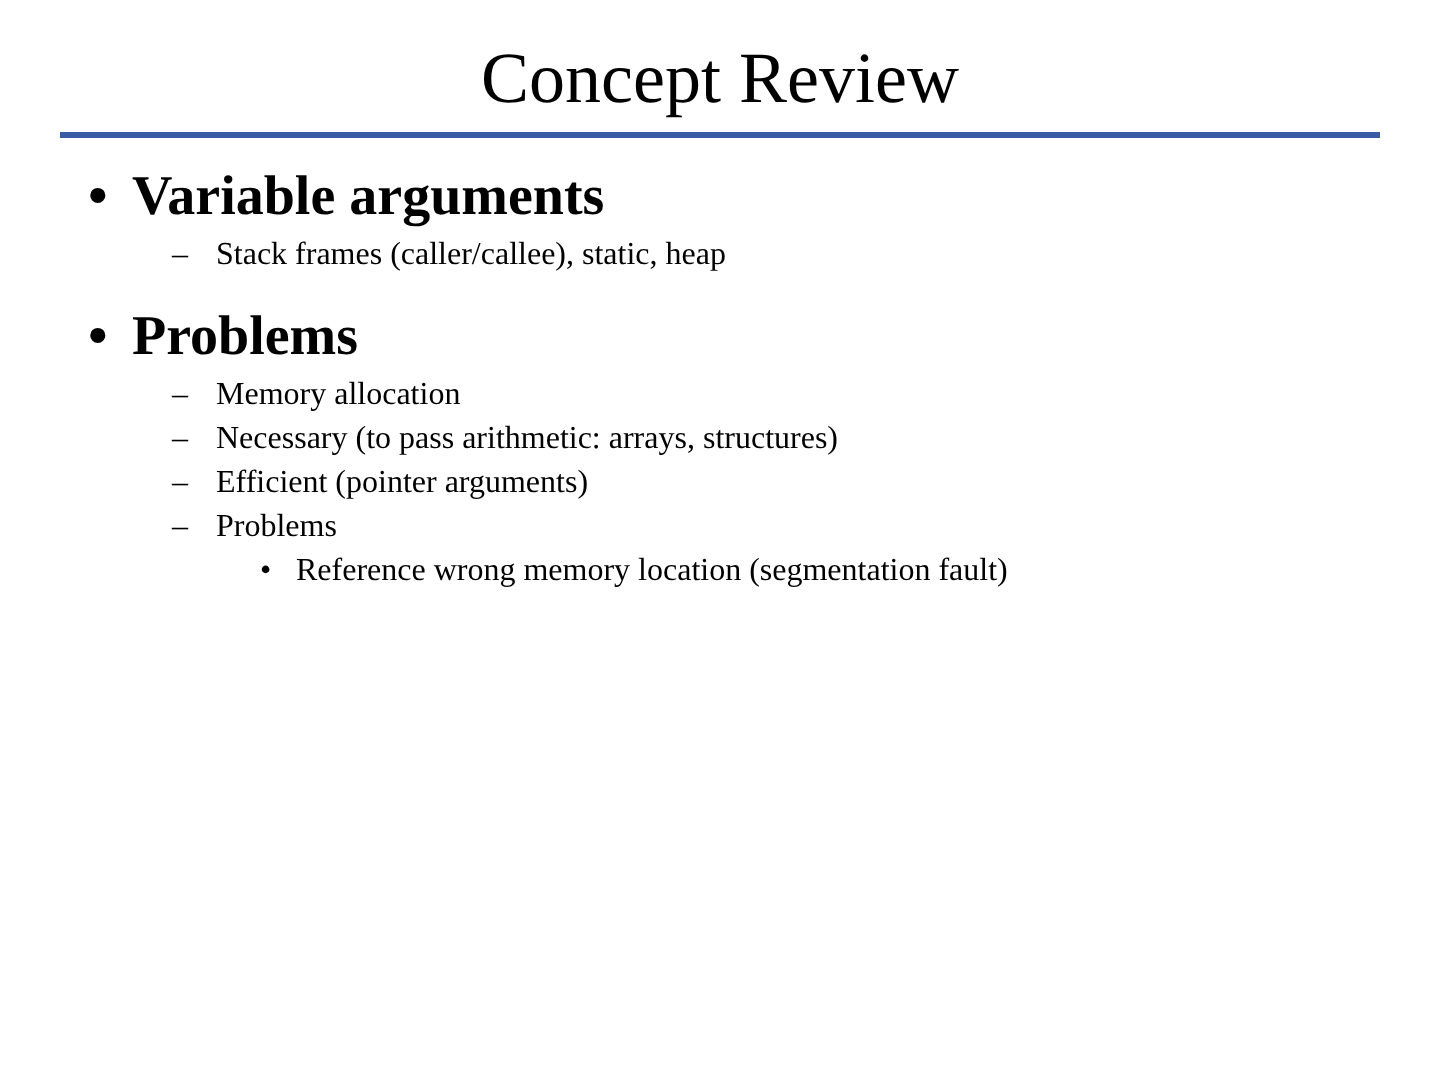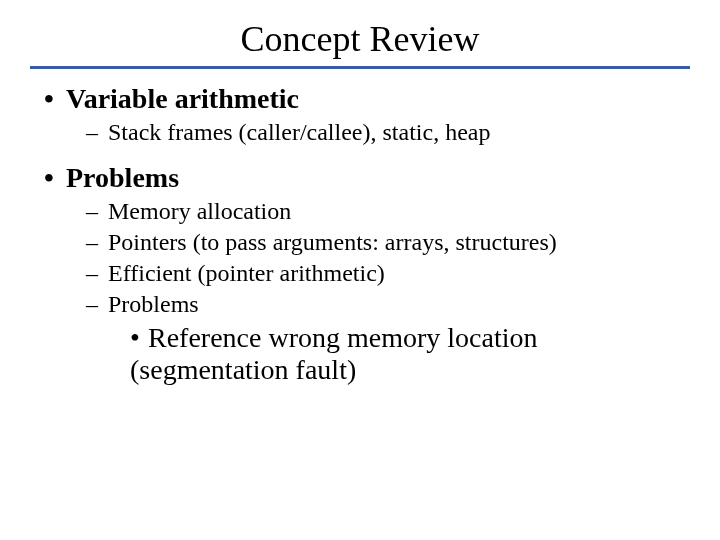--- a/index.html
+++ b/index.html
@@ -68,7 +68,7 @@
   <hr class="rule">
 
   <div class="bullet1">
-    <span class="dot">•</span><span>Variable arithmetic</span>
+    <span class="dot">•</span><span>Variable arguments</span>
   </div>
   <div class="dash2">
     <span class="dash">–</span><span>Stack frames (caller/callee), static, heap</span>

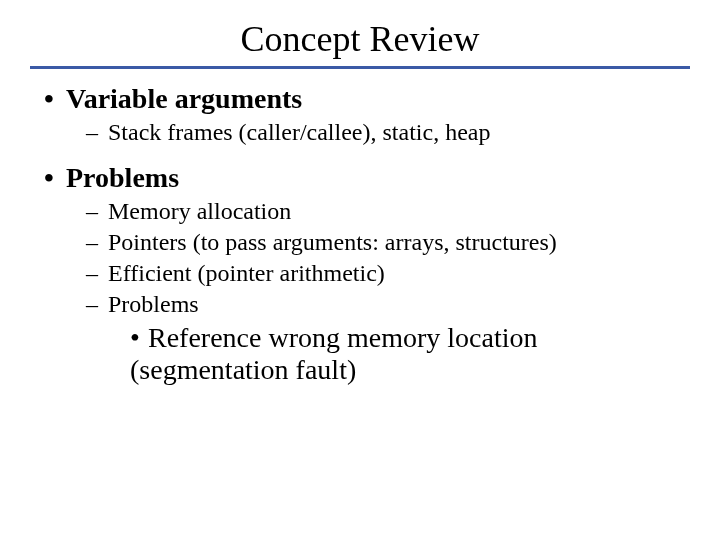--- a/index.html
+++ b/index.html
@@ -38,7 +38,7 @@
     width: 22px;
   }
   .dash2 {
-    font-size: 24px;
+    font-size: 16px;
     font-weight: normal;
     margin: 4px 0 4px 56px;
   }

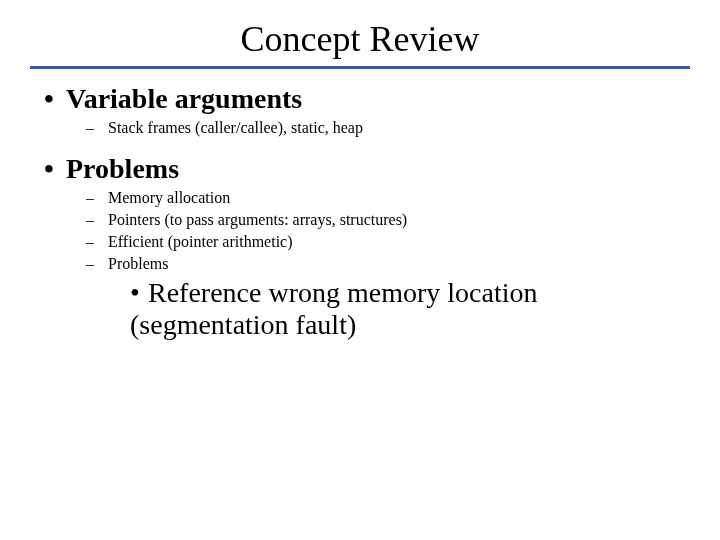--- a/index.html
+++ b/index.html
@@ -83,7 +83,7 @@
     <span class="dash">–</span><span>Memory allocation</span>
   </div>
   <div class="dash2">
-    <span class="dash">–</span><span>Pointers (to pass arguments: arrays, structures)</span>
+    <span class="dash">–</span><span>Necessary (to pass arithmetic: arrays, structures)</span>
   </div>
   <div class="dash2">
     <span class="dash">–</span><span>Efficient (pointer arithmetic)</span>

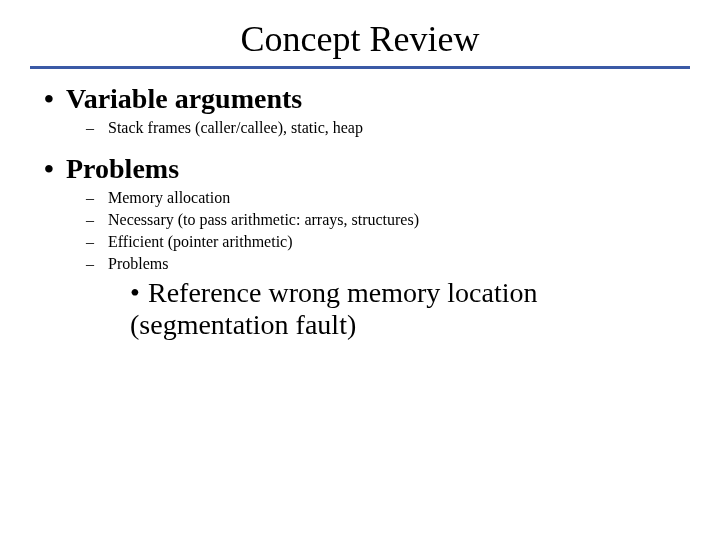--- a/index.html
+++ b/index.html
@@ -86,7 +86,7 @@
     <span class="dash">–</span><span>Necessary (to pass arithmetic: arrays, structures)</span>
   </div>
   <div class="dash2">
-    <span class="dash">–</span><span>Efficient (pointer arithmetic)</span>
+    <span class="dash">–</span><span>Efficient (pointer arguments)</span>
   </div>
   <div class="dash2">
     <span class="dash">–</span><span>Problems</span>

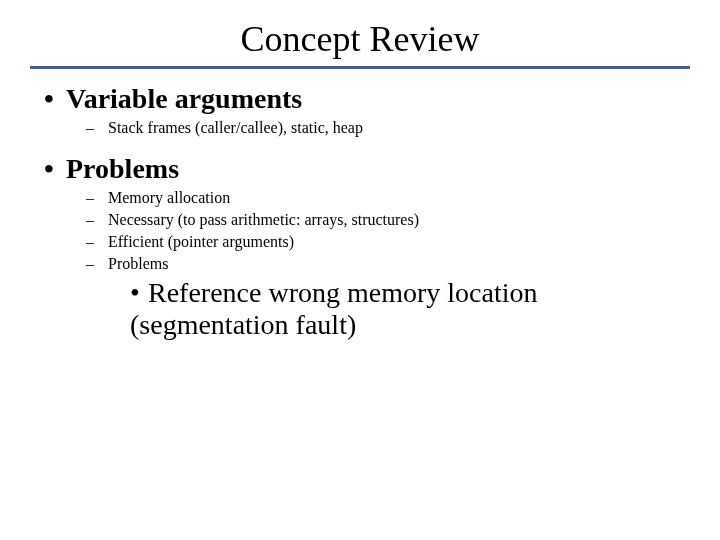--- a/index.html
+++ b/index.html
@@ -47,7 +47,7 @@
     width: 22px;
   }
   .bullet3 {
-    font-size: 28px;
+    font-size: 16px;
     font-weight: normal;
     margin: 4px 0 2px 100px;
   }

